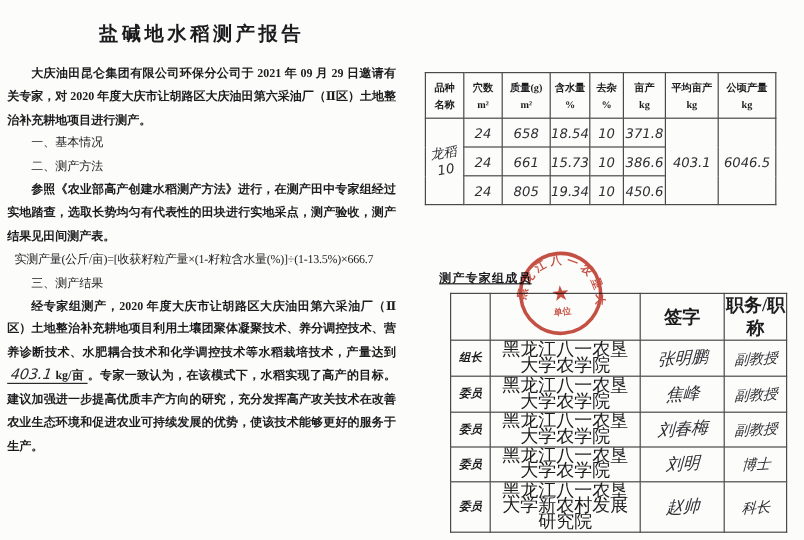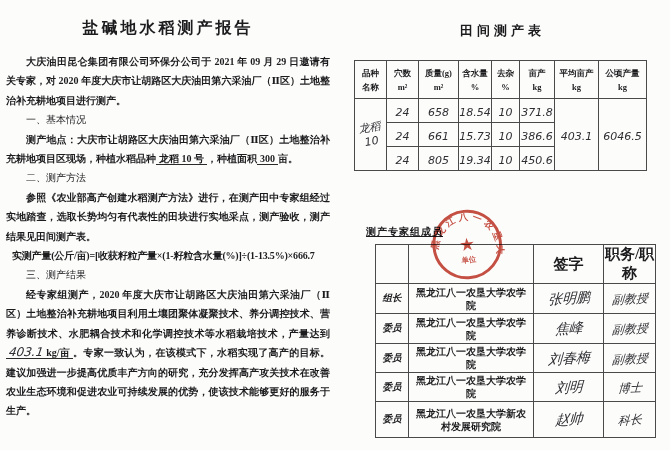--- a/index.html
+++ b/index.html
@@ -91,7 +91,6 @@
 </div>
 
 <div class="right-page">
-  <div class="ft-title">田间测产表</div>
 
   <table class="ftable">
     <colgroup>

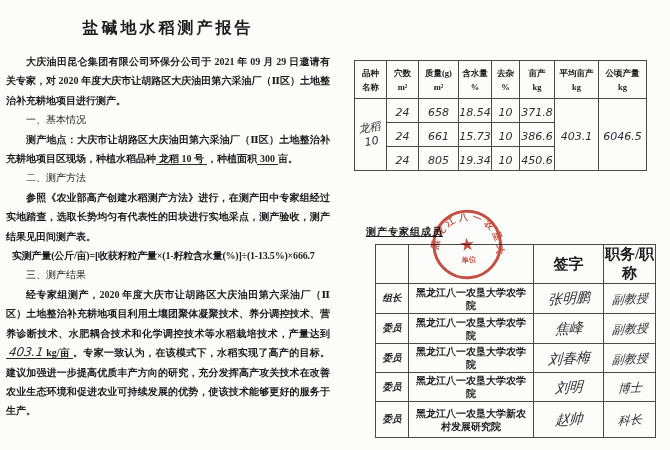--- a/index.html
+++ b/index.html
@@ -76,7 +76,6 @@
 
   <p class="para heading">一、基本情况</p>
 
-  <p class="para"><span>测产地点：大庆市让胡路区大庆油田第六采油厂（Ⅱ区）土地整治补充耕地项目区现场，种植水稻品种</span><span class="fill">龙稻 10 号</span><span>，种植面积</span><span class="fill">300</span><span>亩。</span></p>
 
 
   <p class="para heading">二、测产方法</p>

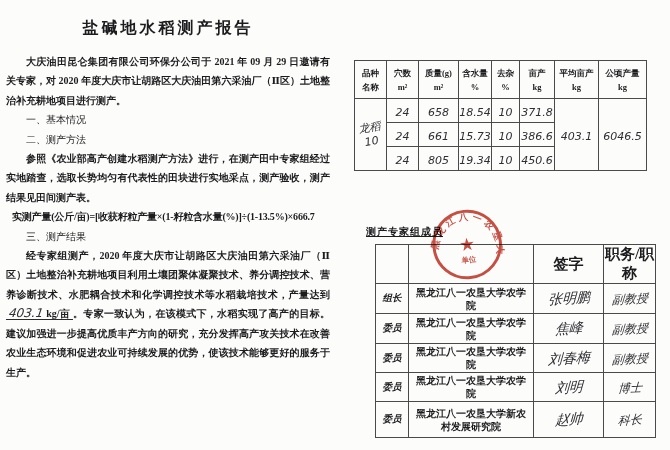--- a/index.html
+++ b/index.html
@@ -21,7 +21,7 @@
     text-align:justify; text-indent:2em;
   }
   .heading { font-weight:400; }
-  .formula { text-indent:0.6em; font-weight:700; letter-spacing:-0.2px; }
+  .formula { text-indent:0.6em; font-weight:400; letter-spacing:-0.2px; }
   .fill {
     font-weight:700; border-bottom:1px solid #2a2a2a;
     padding:0 3px; text-indent:0; display:inline;

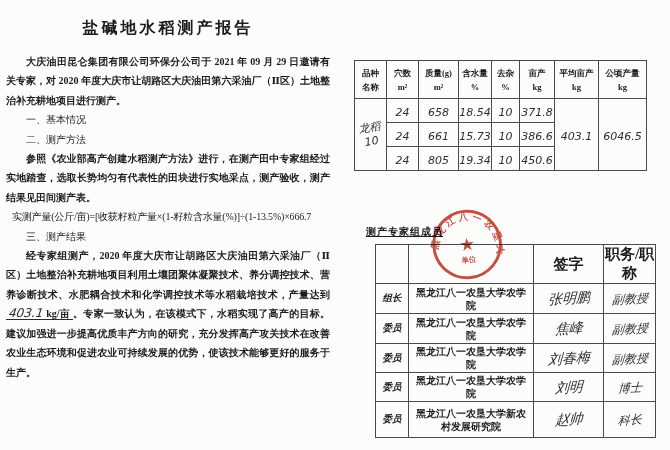--- a/index.html
+++ b/index.html
@@ -56,7 +56,7 @@
   }
   .etable th { font-size:15px; font-weight:700; height:30px; }
   .etable .role  { font-size:9.5px; font-weight:700;font-style:italic; }
-  .etable .org   { font-size:10px; font-weight:700; line-height:13px; padding:1px 3px; }
+  .etable .org   { font-size:15px; font-weight:400; line-height:13px; padding:1px 3px; }
   .etable .sign .hand  { font-size:14px; display:inline-block; transform:rotate(-4deg) skewX(-6deg); }
   .etable .title .hand { font-size:12px; display:inline-block; transform:rotate(-3deg) skewX(-6deg); }
 

